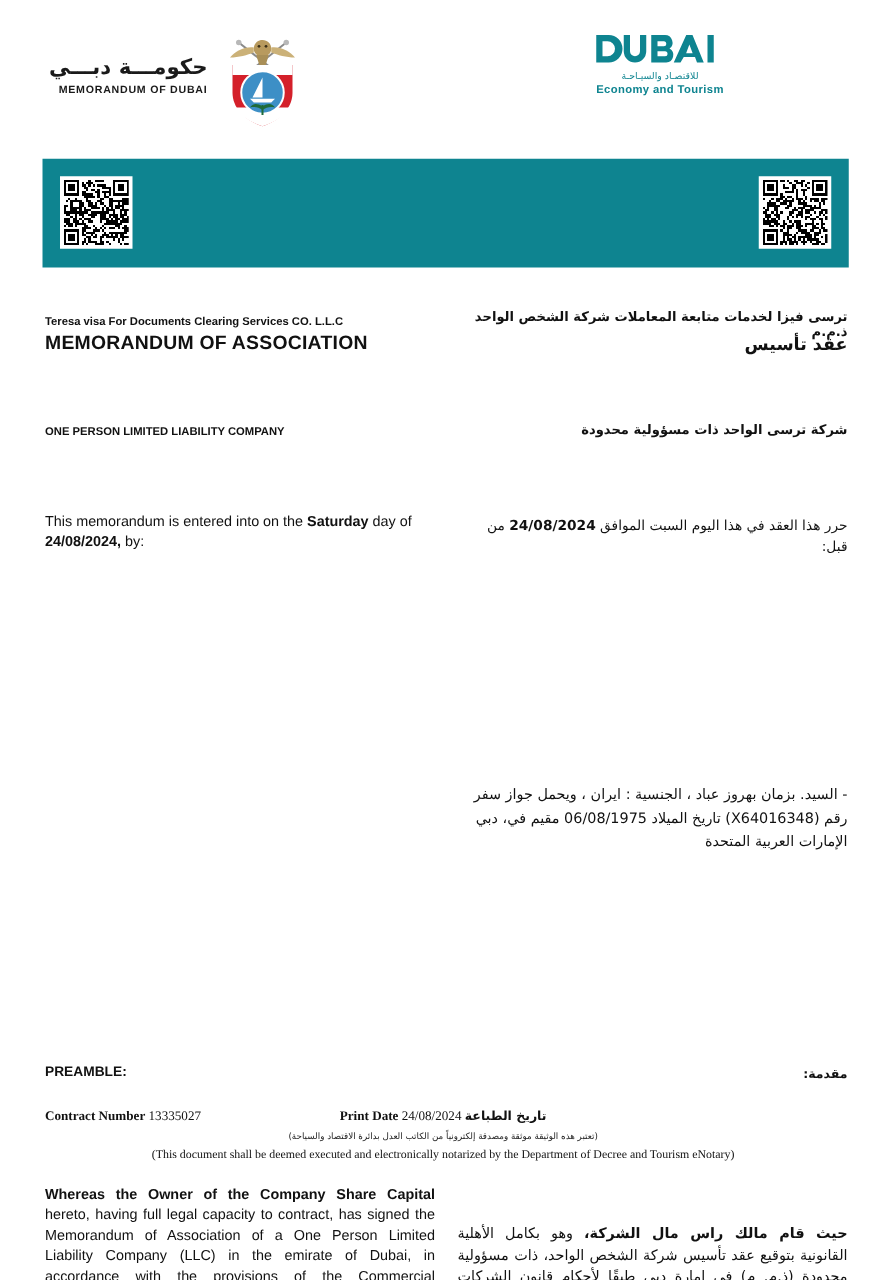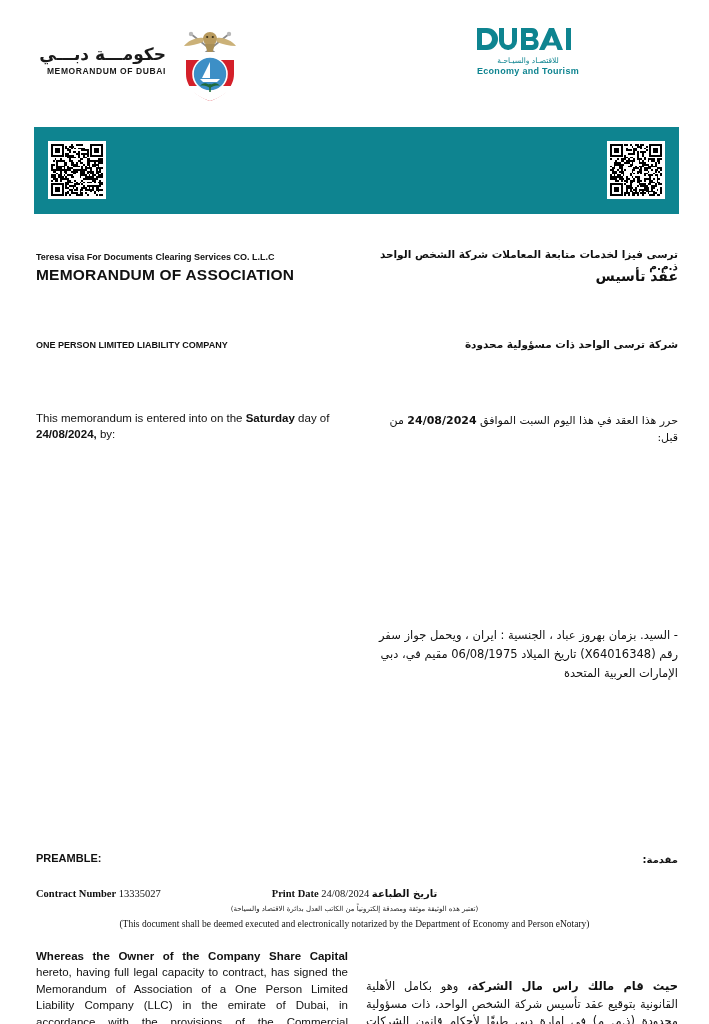--- a/index.html
+++ b/index.html
@@ -930,7 +930,7 @@
       </div>
     </div>
     <div class="f-ar-note">(تعتبر هذه الوثيقة موثقة ومصدقة إلكترونياً من الكاتب العدل بدائرة الاقتصاد والسياحة)</div>
-    <div class="f-en-note">(This document shall be deemed executed and electronically notarized by the Department of Economy and Person eNotary)</div>
+    <div class="f-en-note">(This document shall be deemed executed and electronically notarized by the Department of Decree and Tourism eNotary)</div>
   </div>
 
 </div>

